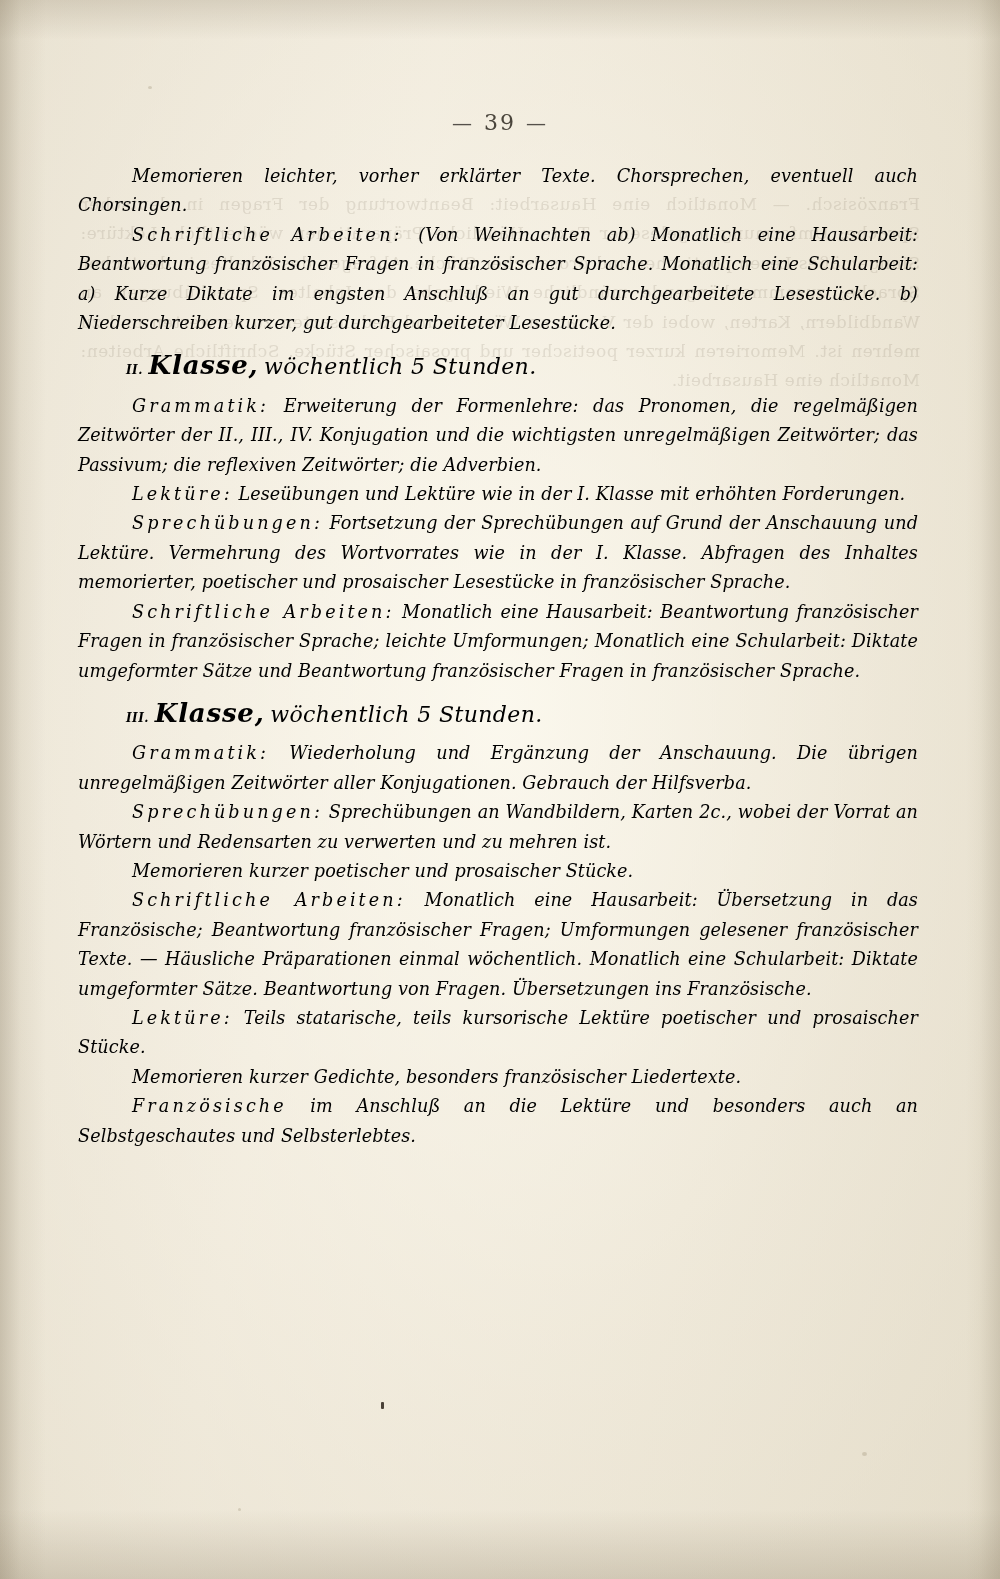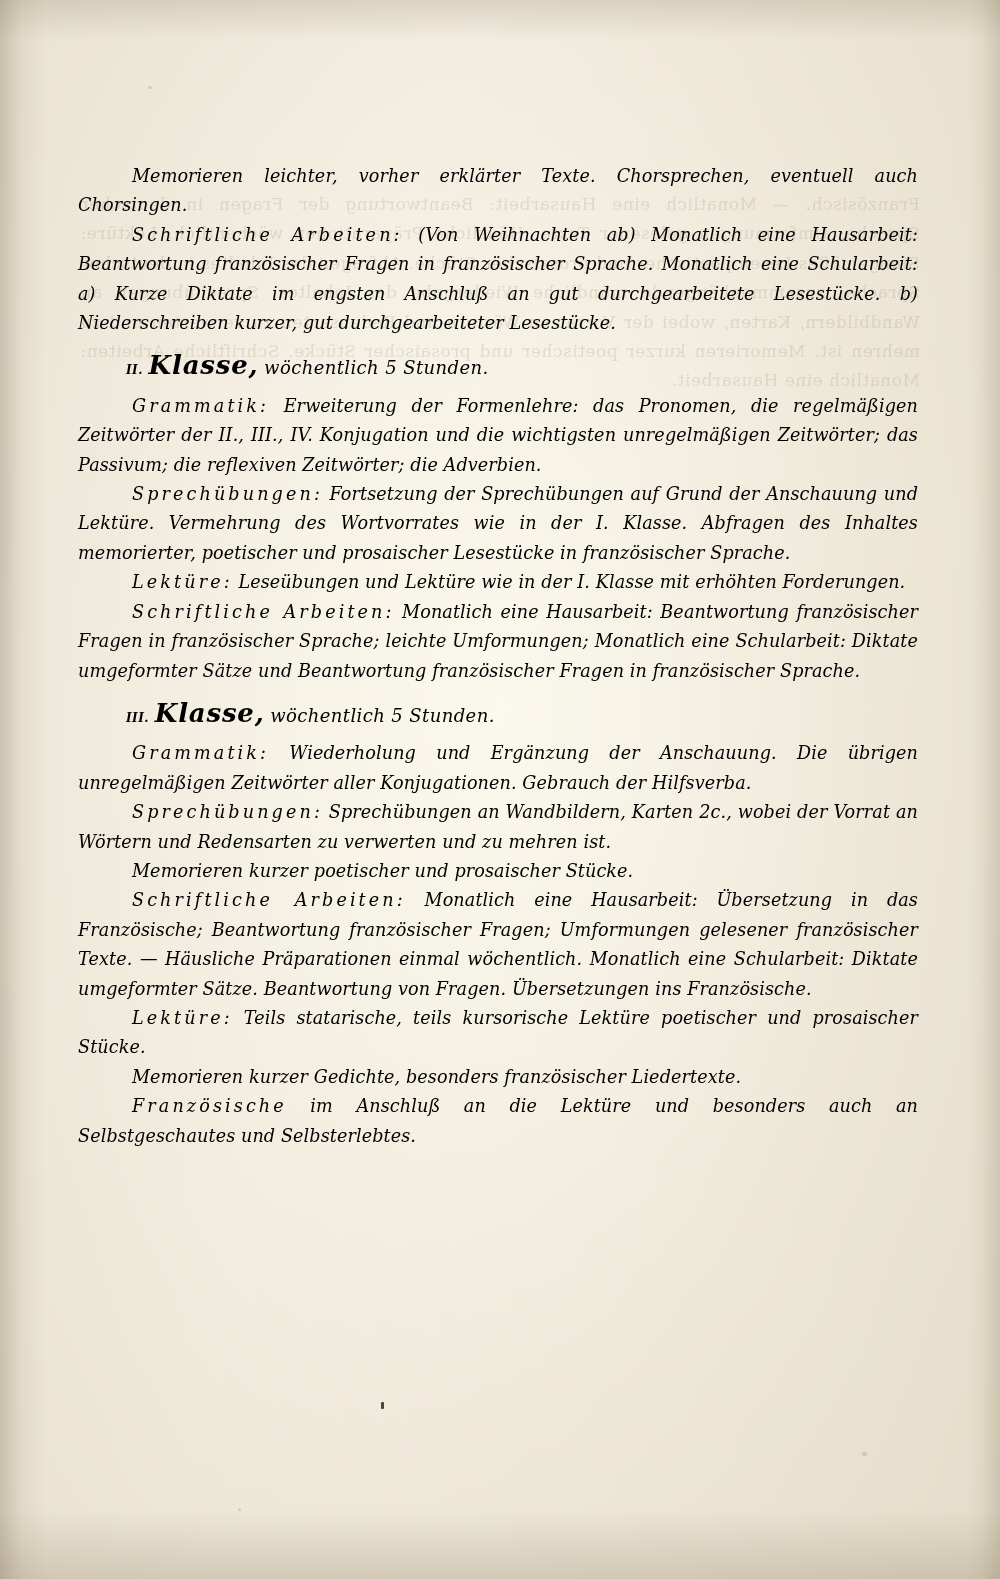--- a/index.html
+++ b/index.html
@@ -164,6 +164,9 @@
     und prosaischer Stücke. Schriftliche Arbeiten: Monatlich eine Hausarbeit.
   </div>
 
+  <div class="page-number">
+    <span class="dash">—</span><span>39</span><span class="dash">—</span>
+  </div>
 
   <div class="text-block">
 

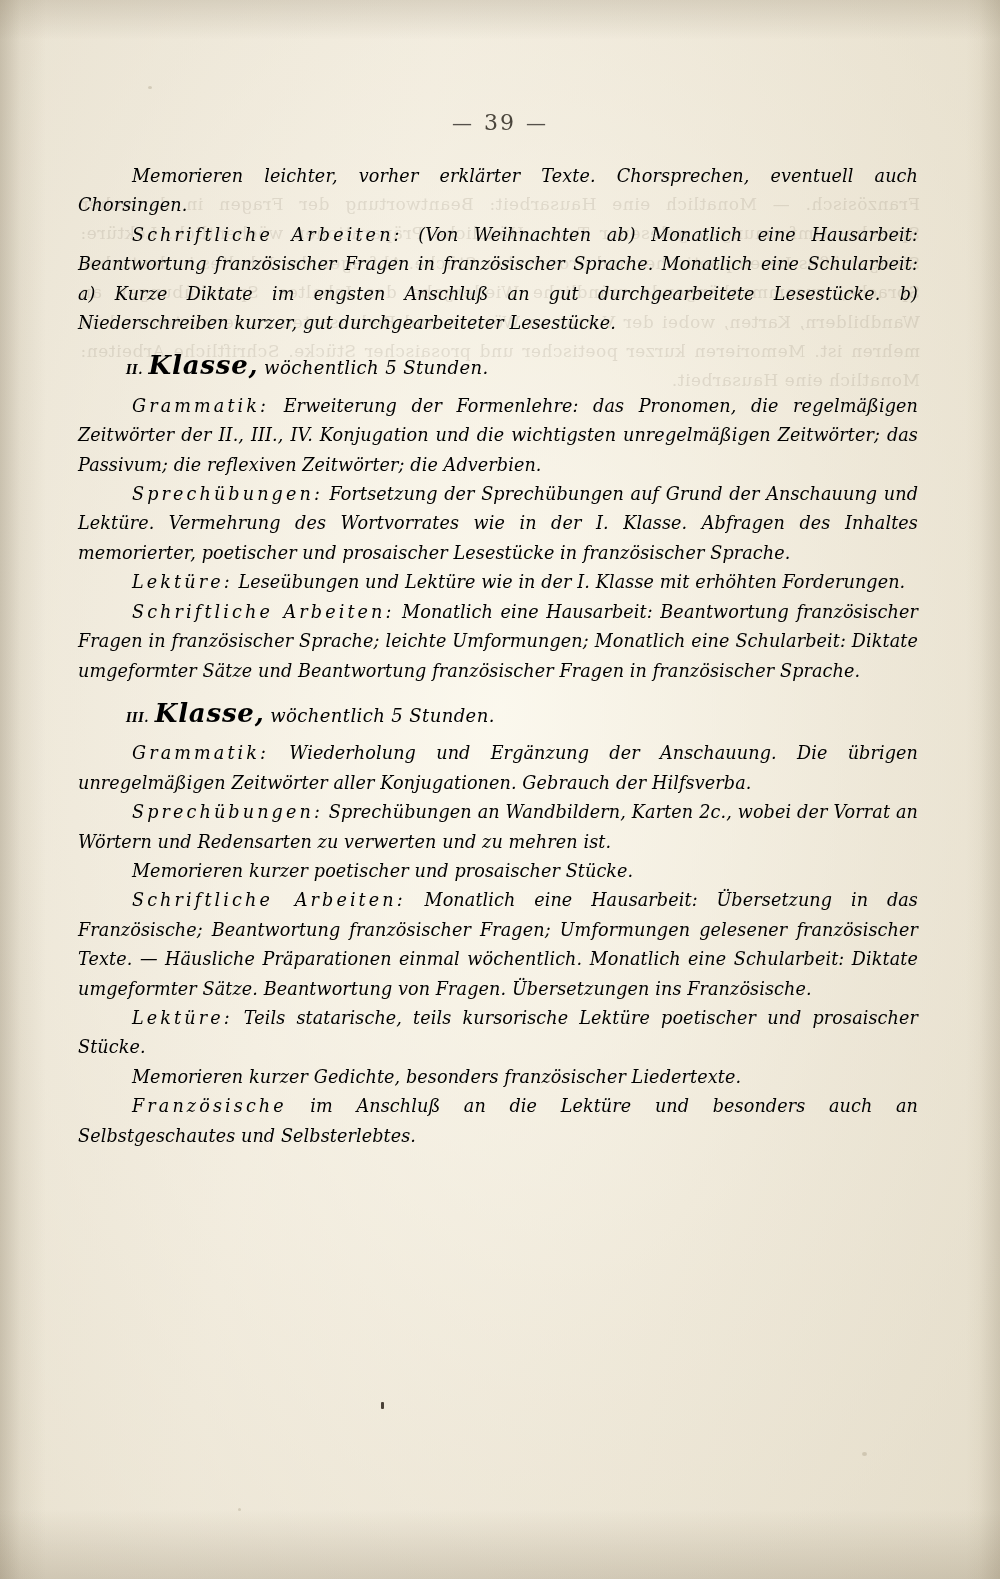--- a/index.html
+++ b/index.html
@@ -110,7 +110,7 @@
     letter-spacing: 0.8px;
   }
   .klasse-rest {
-    font-size: 18px;
+    font-size: 22px;
     letter-spacing: 0.4px;
   }
   .spaced {

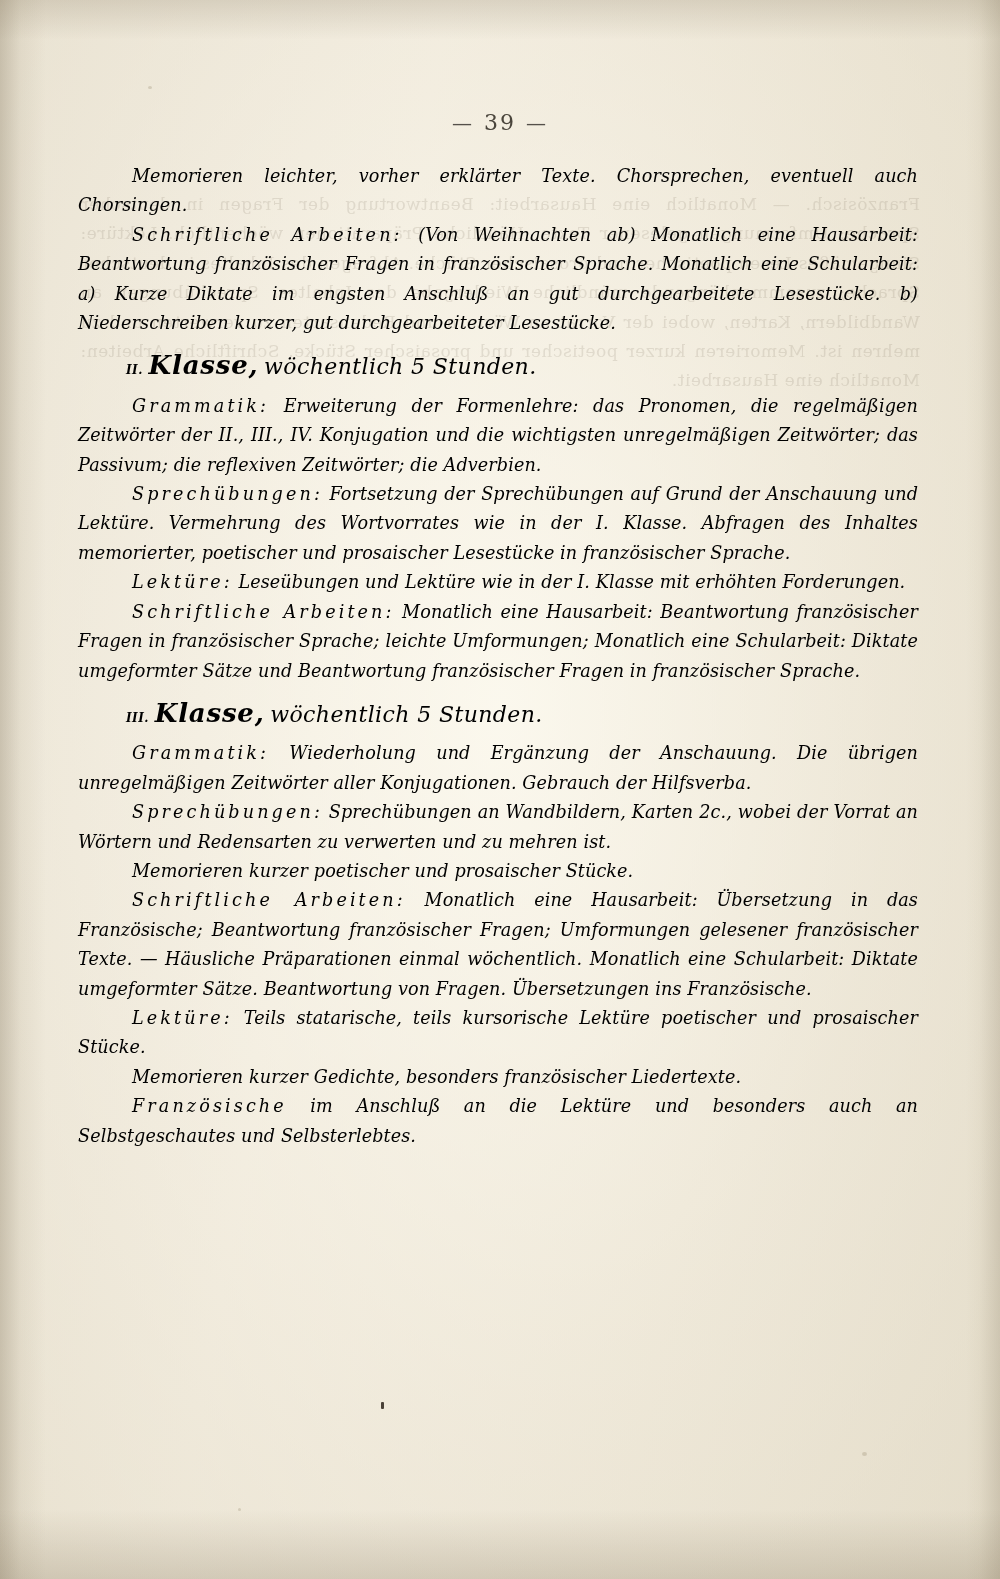--- a/index.html
+++ b/index.html
@@ -188,11 +188,11 @@
     </p>
 
     <p class="indent">
+      <span class="spaced">Lektüre:</span><span> Leseübungen und Lektüre wie in der I. Klasse mit erhöhten Forderungen.</span>
+    </p>
+
+    <p class="indent">
       <span class="spaced">Sprechübungen:</span><span> Fortsetzung der Sprechübungen auf Grund der Anschauung und Lektüre. Vermehrung des Wortvorrates wie in der I. Klasse. Abfragen des Inhaltes memorierter, poetischer und prosaischer Lesestücke in französischer Sprache.</span>
-    </p>
-
-    <p class="indent">
-      <span class="spaced">Lektüre:</span><span> Leseübungen und Lektüre wie in der I. Klasse mit erhöhten Forderungen.</span>
     </p>
 
     <p class="indent">

